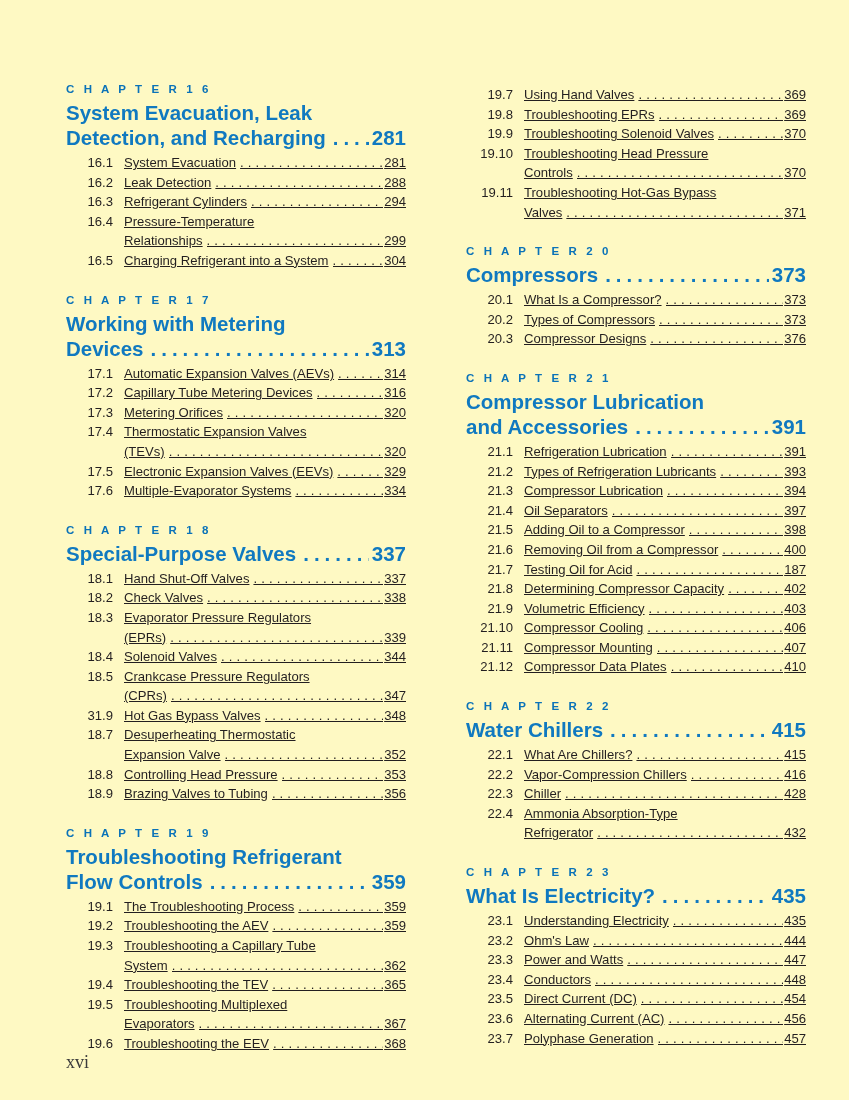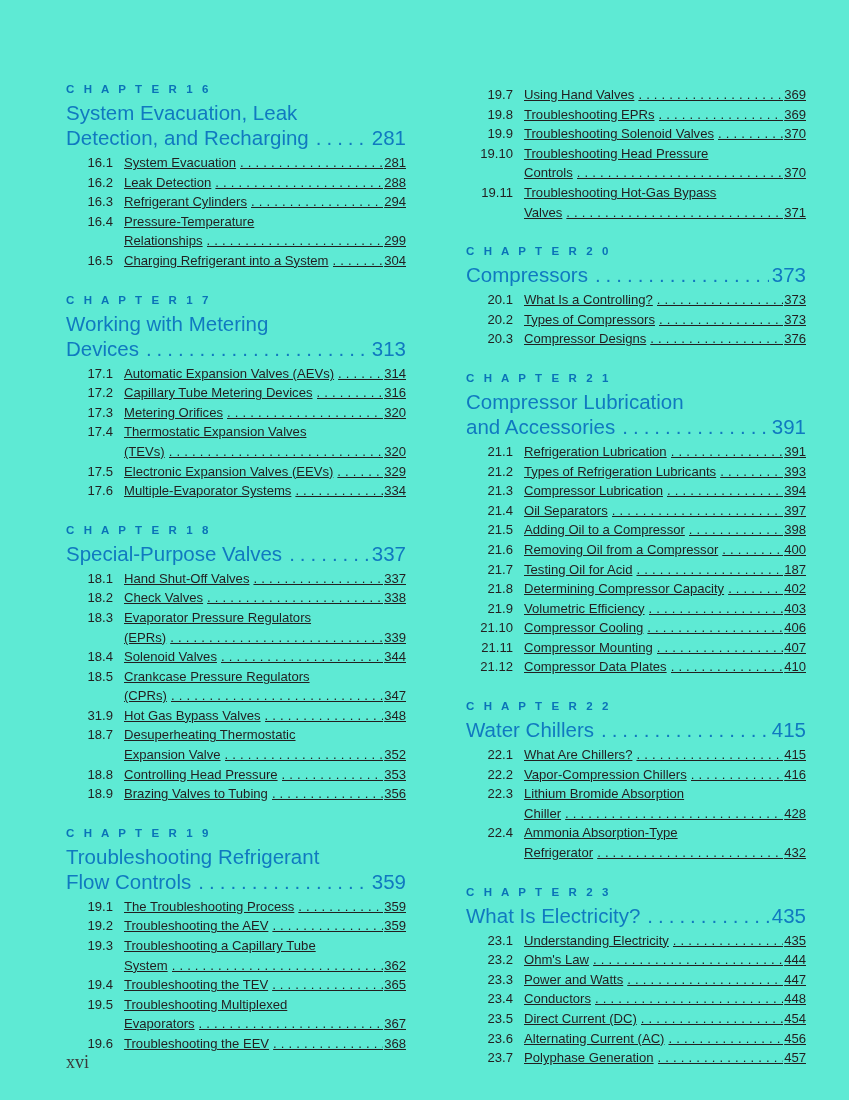--- a/index.html
+++ b/index.html
@@ -20,7 +20,7 @@
     left: 0; top: 0;
     width: 849px;
     height: 1100px;
-    background: #5eead4;
+    background: #fef9c3;
   }
 
   .columns {

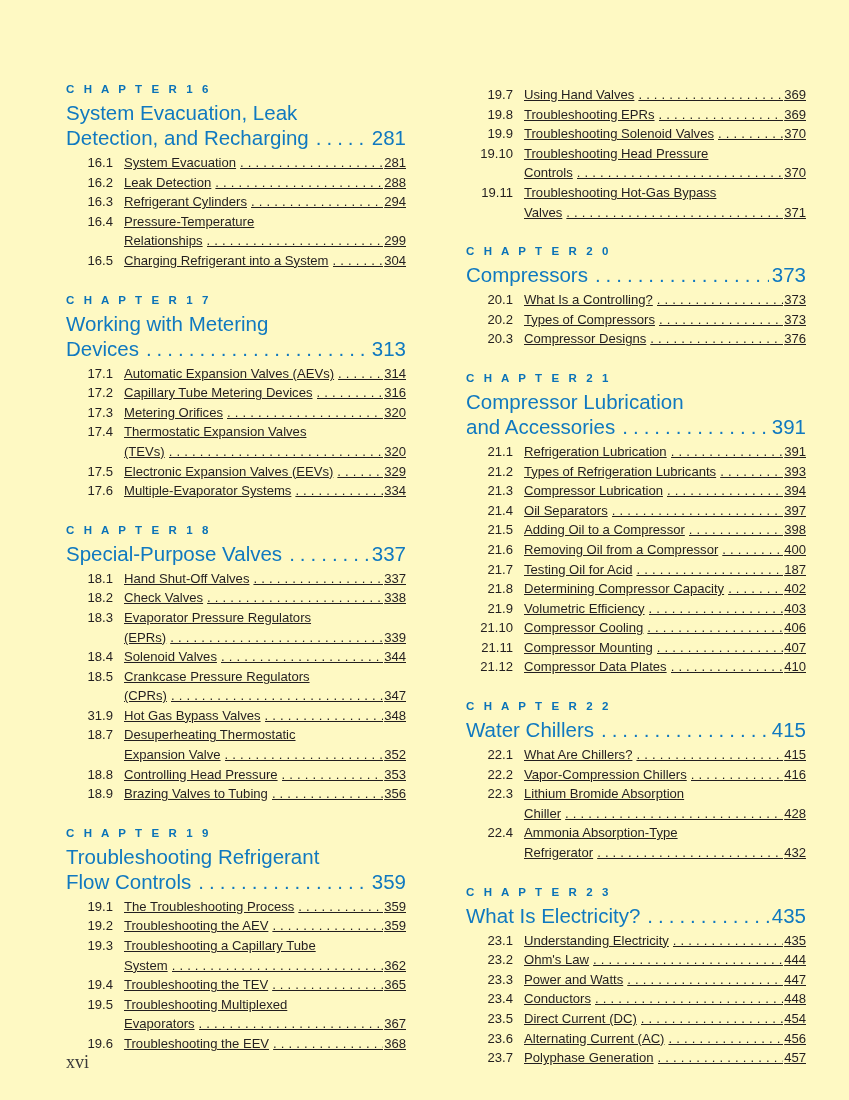--- a/index.html
+++ b/index.html
@@ -55,7 +55,7 @@
   .chapter-title {
     color: #1079c0;
     font-size: 20.5px;
-    font-weight: normal;
+    font-weight: bold;
     line-height: 25px;
     margin-bottom: 2px;
   }

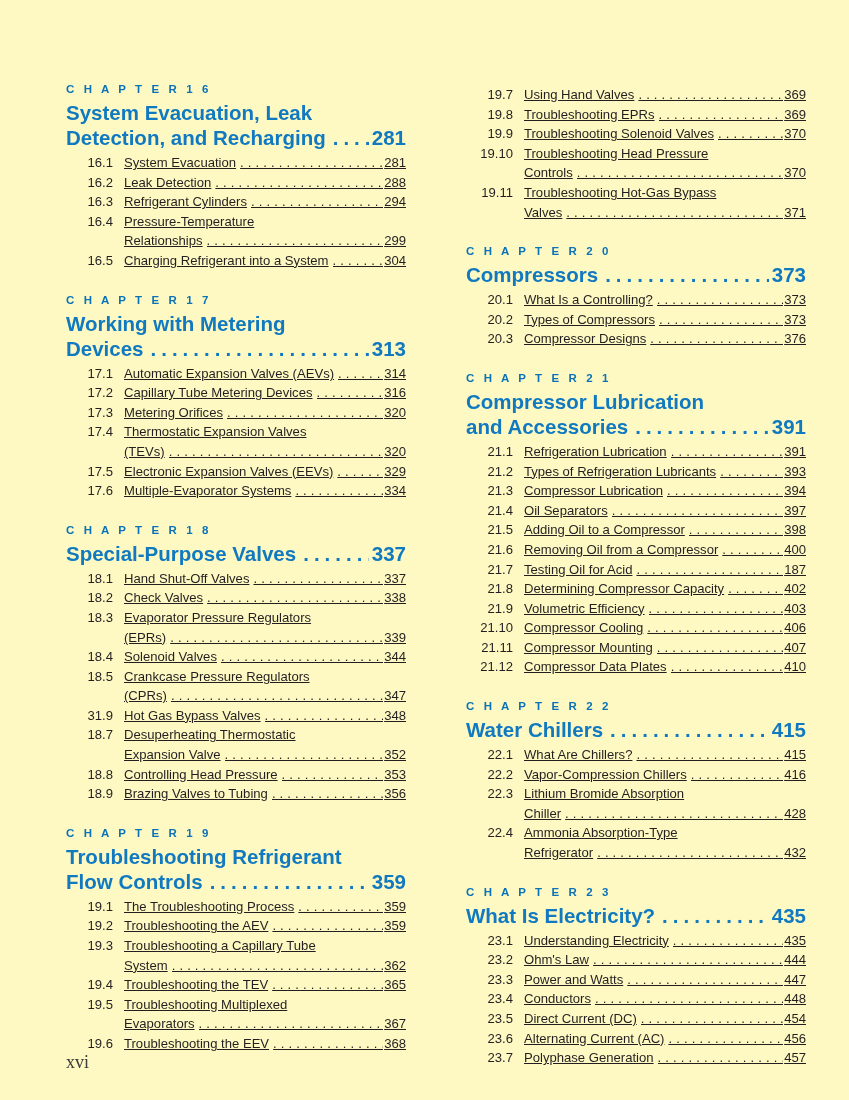--- a/index.html
+++ b/index.html
@@ -547,7 +547,7 @@
               <div class="num">20.1</div>
               <div class="body">
                 <div class="secline">
-                  <span class="txt">What Is a Controlling?</span>
+                  <span class="txt">What Is a Compressor?</span>
                   <span class="ldr">............................................................</span>
                   <span class="pg">373</span>
                 </div>

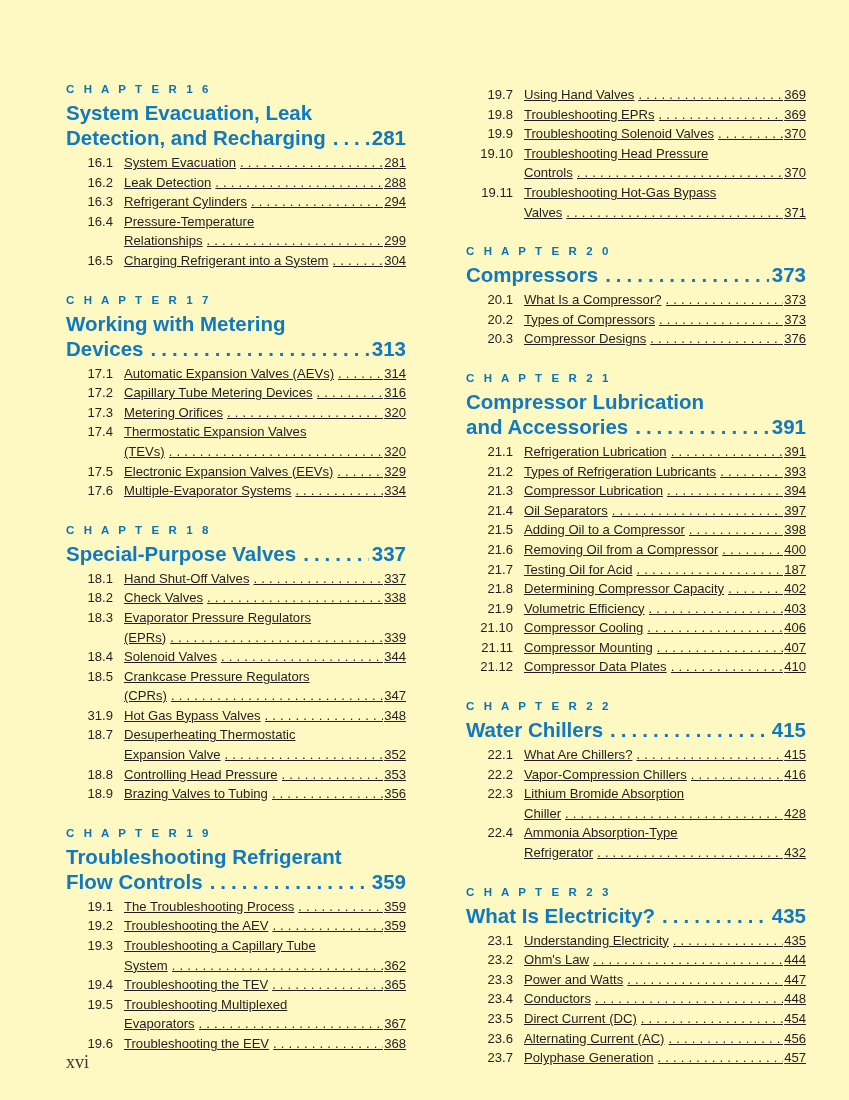--- a/index.html
+++ b/index.html
@@ -741,7 +741,6 @@
             <div class="sec">
               <div class="num">22.3</div>
               <div class="body">
-                <div class="secline plain">Lithium Bromide Absorption</div>
                 <div class="secline">
                   <span class="txt">Chiller</span>
                   <span class="ldr">............................................................</span>

